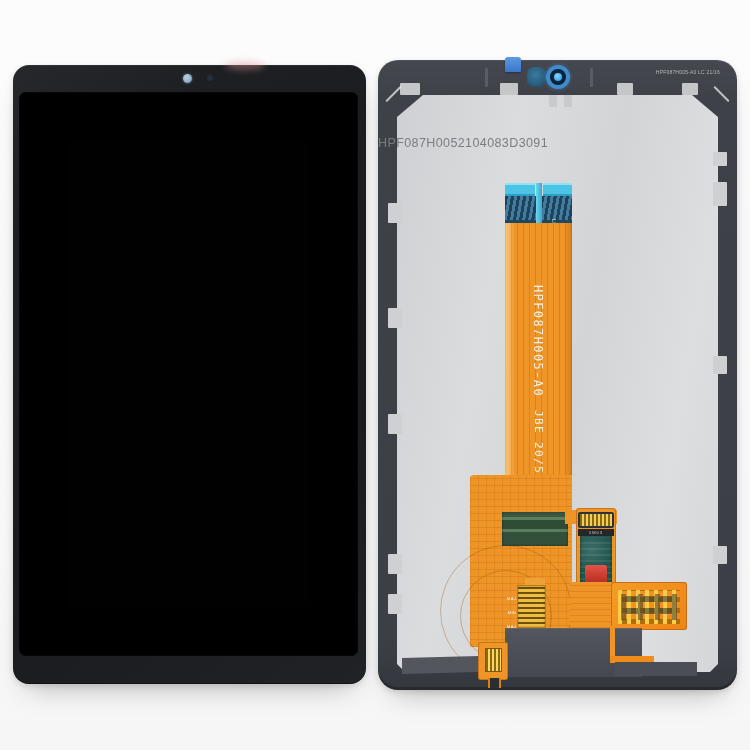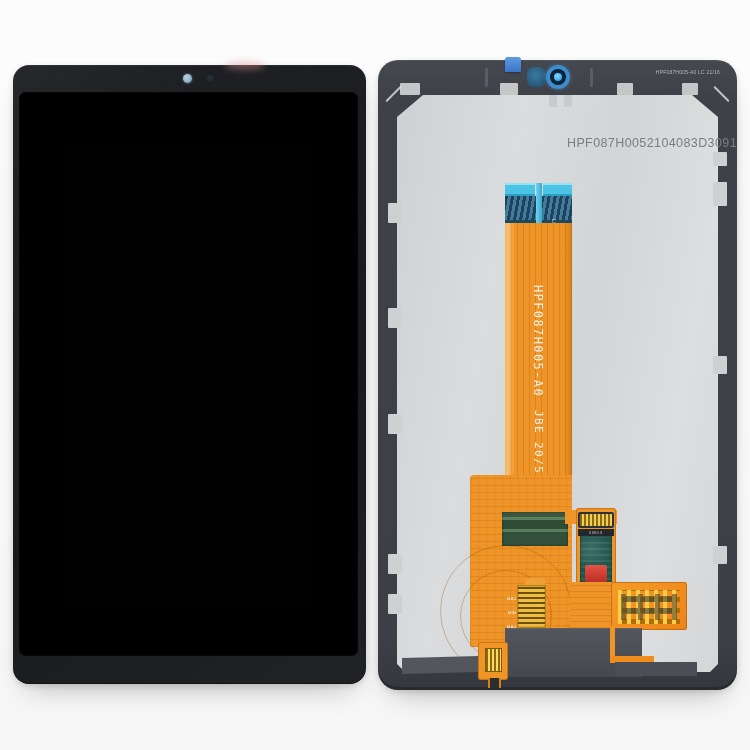--- a/index.html
+++ b/index.html
@@ -59,7 +59,7 @@
   .n4{top:494px;height:20px;} .n5{top:534px;height:20px;}
   .m1{top:92px;height:14px;} .m2{top:122px;height:24px;} .m3{top:296px;height:18px;} .m4{top:486px;height:18px;}
 
-  .serial{left:0;top:76px;width:359px;text-align:right;font-size:12.5px;color:#7b7d80;
+  .serial{left:0;top:76px;width:359px;text-align:left;font-size:12.5px;color:#7b7d80;
     letter-spacing:.4px;}
 
   

